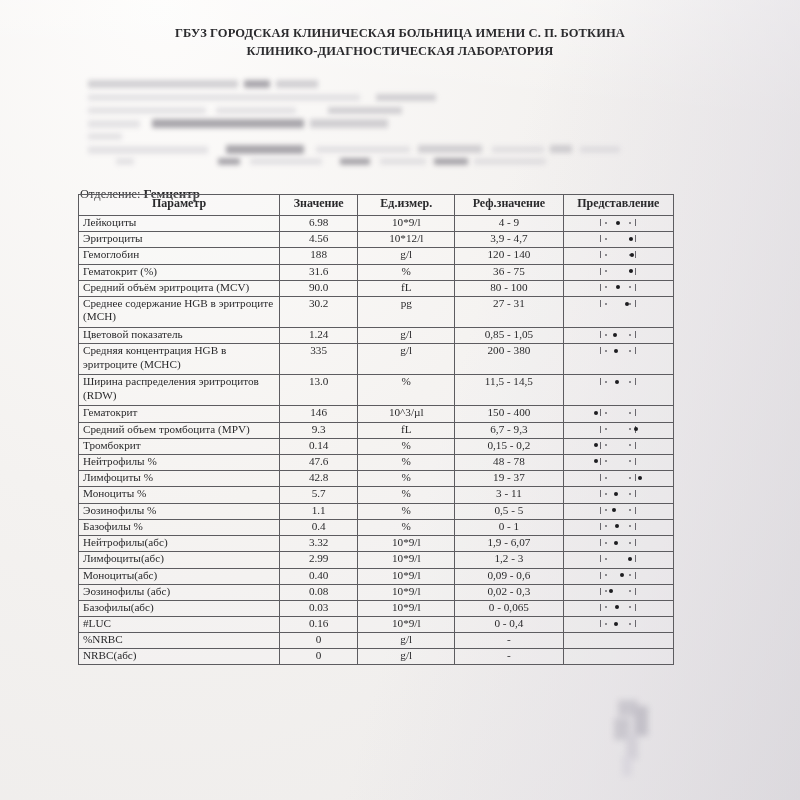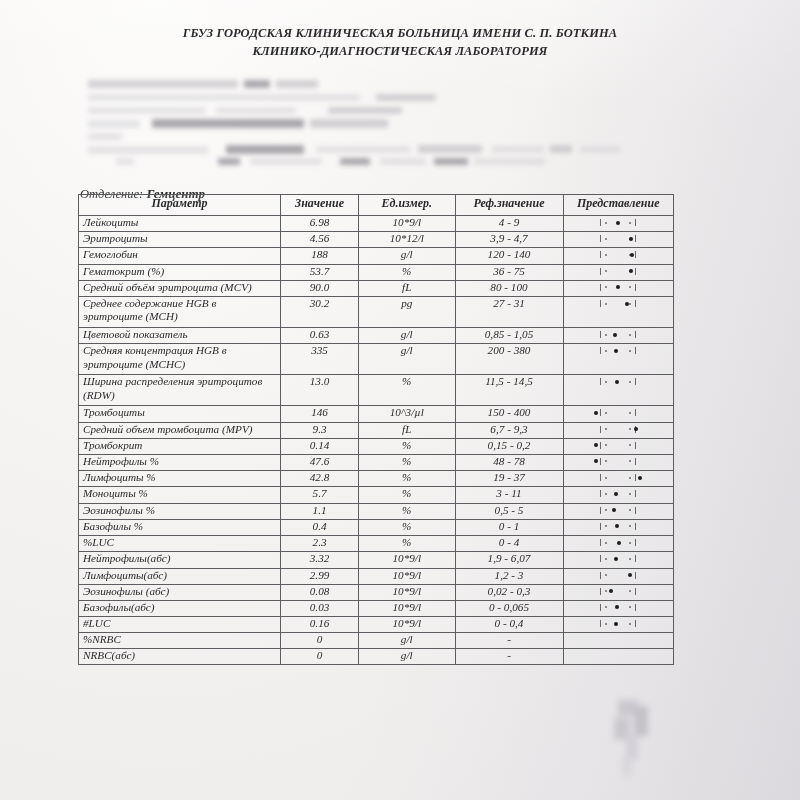--- a/index.html
+++ b/index.html
@@ -23,7 +23,7 @@
       linear-gradient(185deg, rgba(255,255,255,.5) 0%, rgba(255,255,255,0) 14%);
     pointer-events:none;
   }
-  .page{position:absolute;inset:0;font-style:italic;}
+  .page{position:absolute;inset:0;}
 
   
   .org{

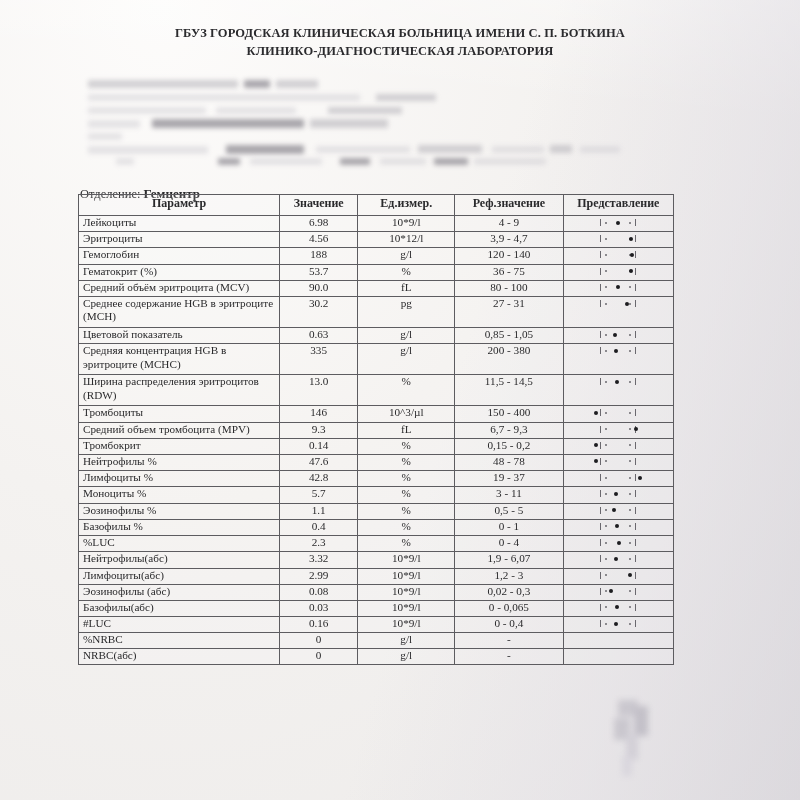--- a/index.html
+++ b/index.html
@@ -239,7 +239,7 @@
         </tr>
         <tr class="r1">
           <td class="param">Гематокрит (%)</td>
-          <td class="val">53.7</td>
+          <td class="val">31.6</td>
           <td class="unit">%</td>
           <td class="ref">36 - 75</td>
           <td class="vis"><span class="gauge"><span class="brkline"></span><span class="tick" style="left:16px;"></span><span class="tick" style="left:40px;"></span><span class="mark" style="left:41.88px;"></span></span></td>

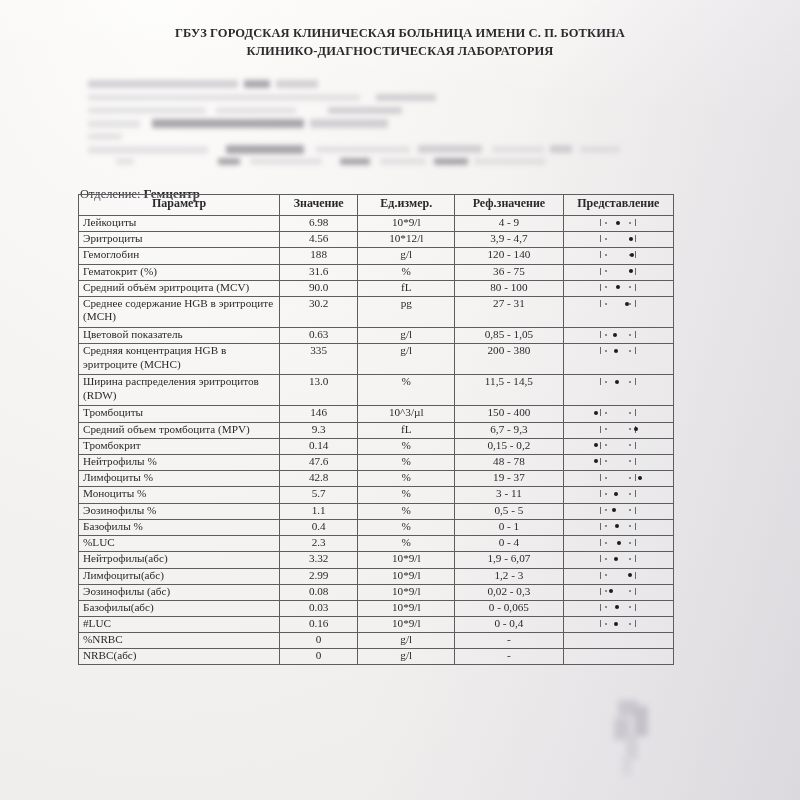--- a/index.html
+++ b/index.html
@@ -260,7 +260,7 @@
         </tr>
         <tr class="r1">
           <td class="param">Цветовой показатель</td>
-          <td class="val">0.63</td>
+          <td class="val">1.24</td>
           <td class="unit">g/l</td>
           <td class="ref">0,85 - 1,05</td>
           <td class="vis"><span class="gauge"><span class="brkline"></span><span class="tick" style="left:16px;"></span><span class="tick" style="left:40px;"></span><span class="mark" style="left:25.32px;"></span></span></td>

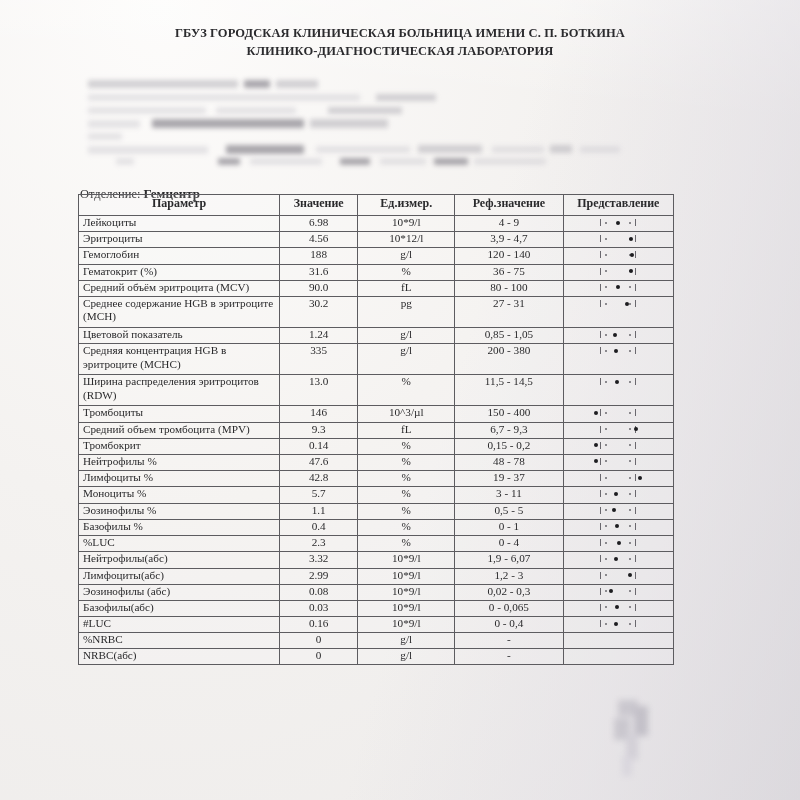--- a/index.html
+++ b/index.html
@@ -280,7 +280,7 @@
           <td class="vis"><span class="gauge"><span class="brkline"></span><span class="tick" style="left:16px;"></span><span class="tick" style="left:40px;"></span><span class="mark" style="left:28.080000000000002px;"></span></span></td>
         </tr>
         <tr class="r1">
-          <td class="param">Тромбоциты</td>
+          <td class="param">Гематокрит</td>
           <td class="val">146</td>
           <td class="unit">10^3/µl</td>
           <td class="ref">150 - 400</td>

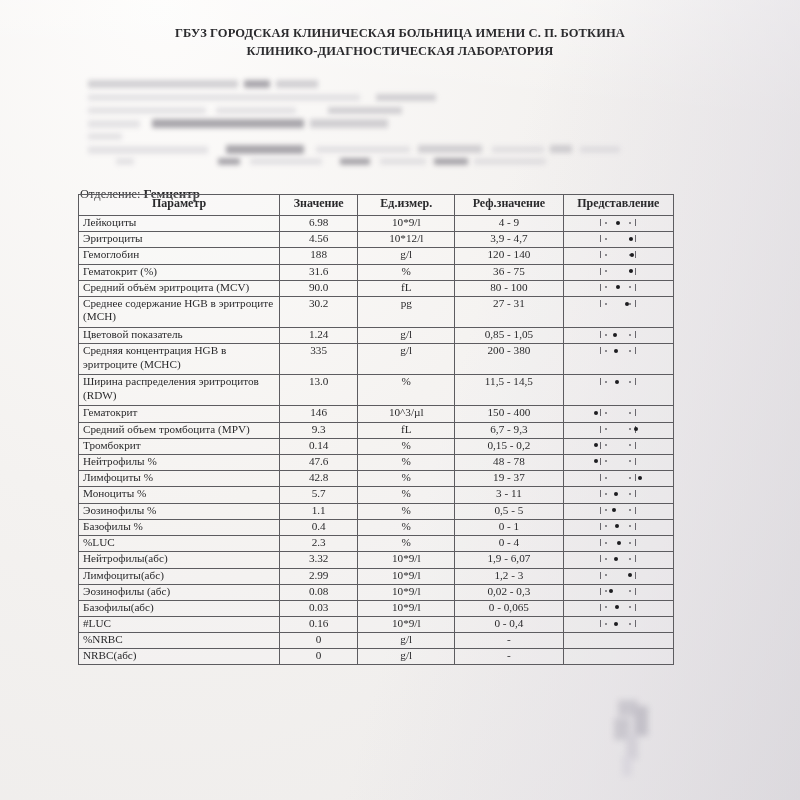--- a/index.html
+++ b/index.html
@@ -336,13 +336,6 @@
           <td class="vis"><span class="gauge"><span class="brkline"></span><span class="tick" style="left:16px;"></span><span class="tick" style="left:40px;"></span><span class="mark" style="left:28.080000000000002px;"></span></span></td>
         </tr>
         <tr class="r1">
-          <td class="param">%LUC</td>
-          <td class="val">2.3</td>
-          <td class="unit">%</td>
-          <td class="ref">0 - 4</td>
-          <td class="vis"><span class="gauge"><span class="brkline"></span><span class="tick" style="left:16px;"></span><span class="tick" style="left:40px;"></span><span class="mark" style="left:29.92px;"></span></span></td>
-        </tr>
-        <tr class="r1">
           <td class="param">Нейтрофилы(абс)</td>
           <td class="val">3.32</td>
           <td class="unit">10*9/l</td>

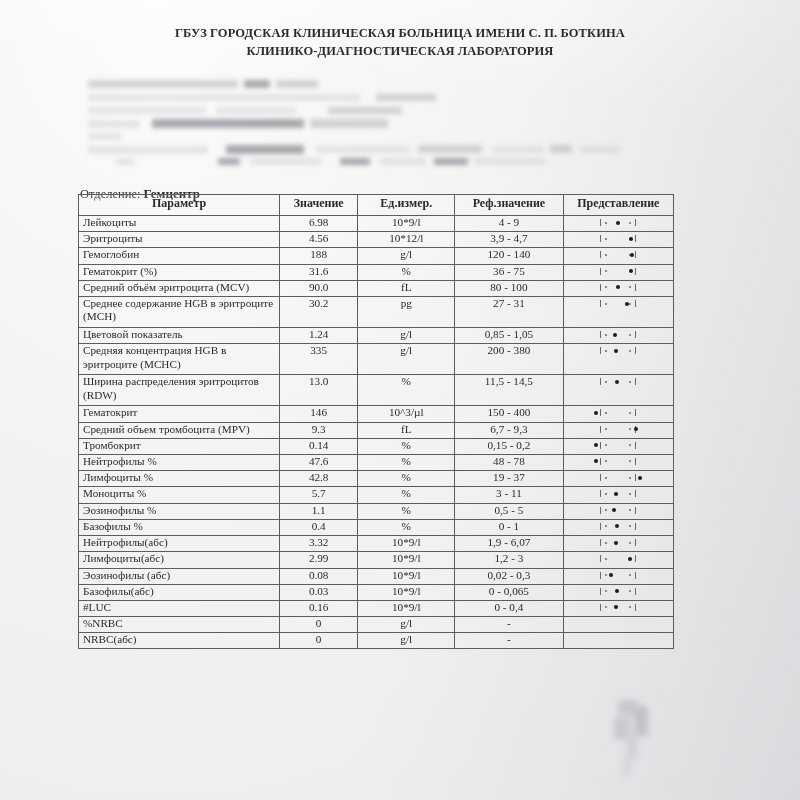--- a/index.html
+++ b/index.html
@@ -350,6 +350,13 @@
           <td class="vis"><span class="gauge"><span class="brkline"></span><span class="tick" style="left:16px;"></span><span class="tick" style="left:40px;"></span><span class="mark" style="left:40.96px;"></span></span></td>
         </tr>
         <tr class="r1">
+          <td class="param">Моноциты(абс)</td>
+          <td class="val">0.40</td>
+          <td class="unit">10*9/l</td>
+          <td class="ref">0,09 - 0,6</td>
+          <td class="vis"><span class="gauge"><span class="brkline"></span><span class="tick" style="left:16px;"></span><span class="tick" style="left:40px;"></span><span class="mark" style="left:32.68px;"></span></span></td>
+        </tr>
+        <tr class="r1">
           <td class="param">Эозинофилы (абс)</td>
           <td class="val">0.08</td>
           <td class="unit">10*9/l</td>

